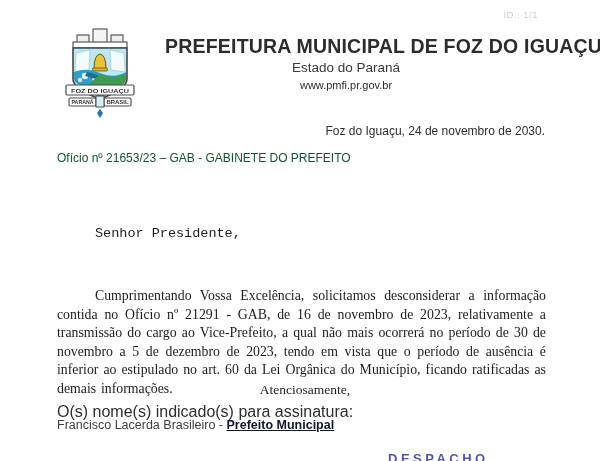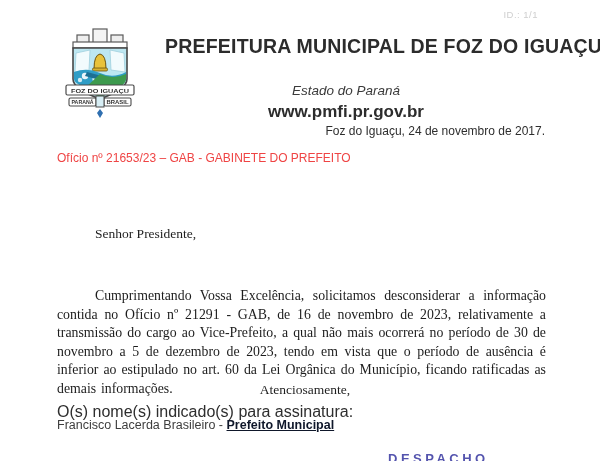--- a/index.html
+++ b/index.html
@@ -45,10 +45,9 @@
     margin-left: 35px;
   }
   .header-subtitle {
-    margin-top: 25px;
+    margin-top: 2px;
     font-size: 13.5px;
     color: #3a3a3a;
-    font-style: italic;
   }
   .header-site {
     margin-top: 4px;

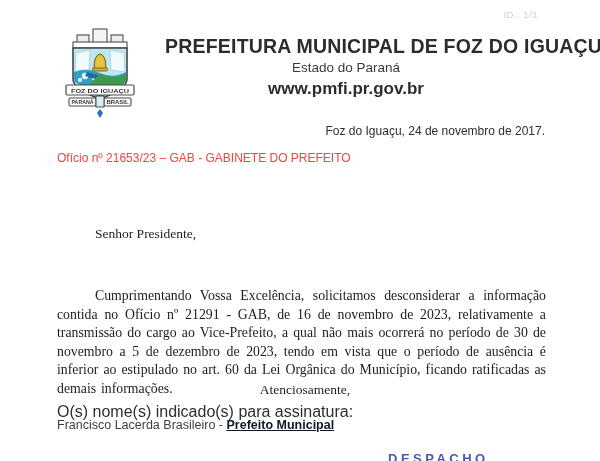--- a/index.html
+++ b/index.html
@@ -51,8 +51,8 @@
   }
   .header-site {
     margin-top: 4px;
-    font-size: 17px;
-    font-weight: bold;
+    font-size: 11px;
+    font-weight: normal;
     color: #2c2c2c;
   }
   .date-line {

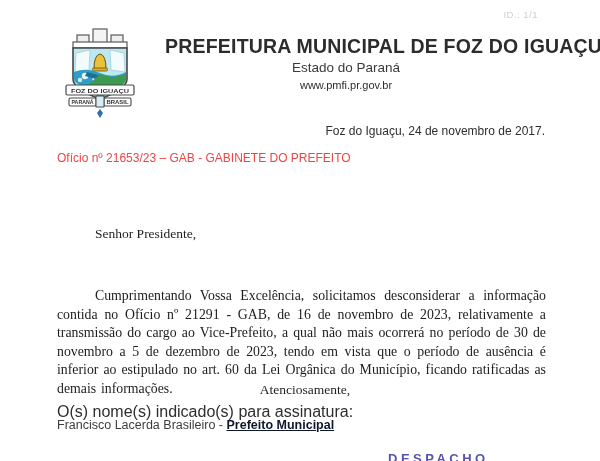--- a/index.html
+++ b/index.html
@@ -185,7 +185,7 @@
     <div class="header-site">www.pmfi.pr.gov.br</div>
   </div>
 
-  <div class="date-line">Foz do Iguaçu, 24 de novembro de 2017.</div>
+  <div class="date-line">Foz do Iguaçu, 24 de novembro de 2030.</div>
 
   <div class="ref-line">Ofício nº 21653/23 – GAB - GABINETE DO PREFEITO</div>
 

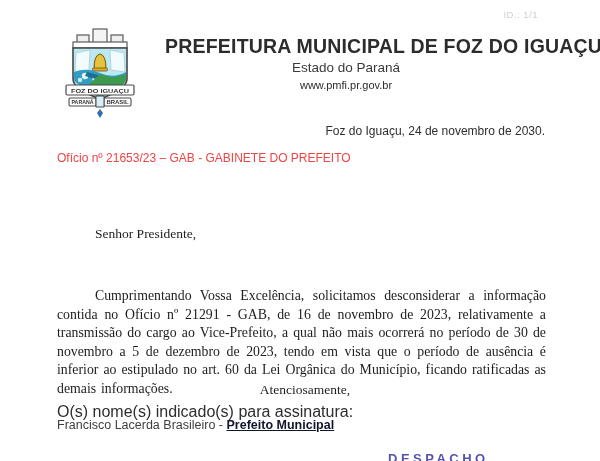--- a/index.html
+++ b/index.html
@@ -67,7 +67,7 @@
     top: 151px;
     left: 57px;
     font-size: 12px;
-    color: #ef4444;
+    color: #14532d;
   }
   .subject-line {
     position: absolute;

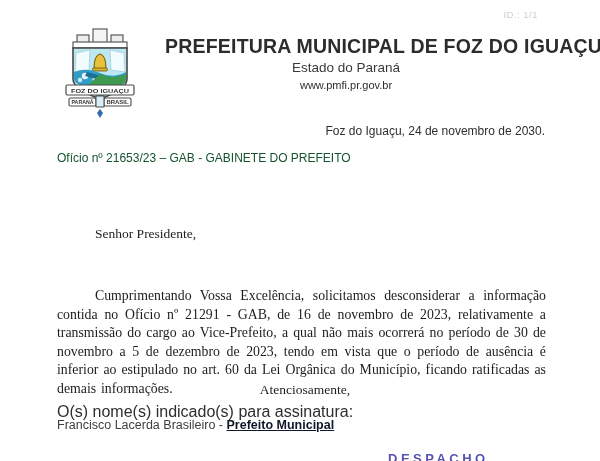--- a/index.html
+++ b/index.html
@@ -81,7 +81,7 @@
     position: absolute;
     top: 226px;
     left: 95px;
-    font-family: Liberation Serif, serif;
+    font-family: Liberation Mono, monospace;
     font-size: 13.5px;
     color: #1e1e1e;
   }

